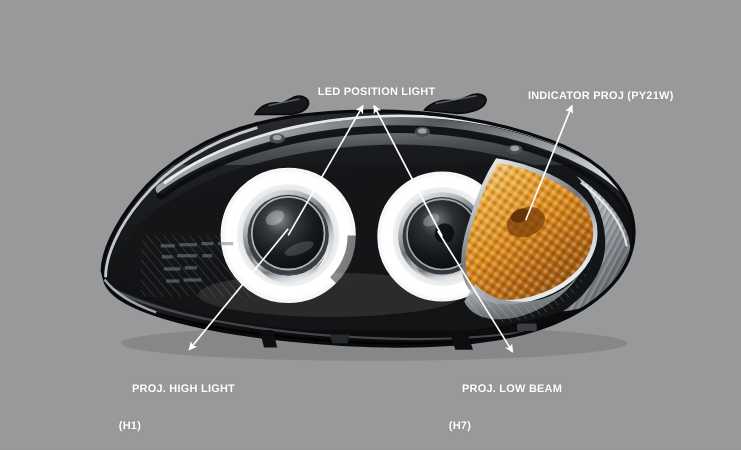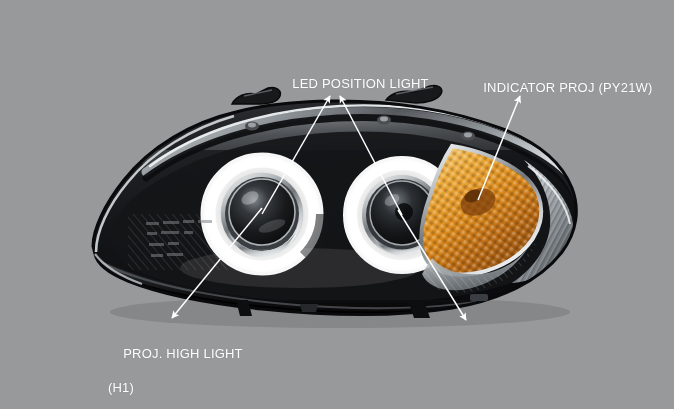--- a/index.html
+++ b/index.html
@@ -29,8 +29,8 @@
   .callout {
     position: absolute;
     color: #ffffff;
-    font-size: 13px;
-    font-weight: 400;
+    font-size: 10px;
+    font-weight: 700;
     letter-spacing: 0.2px;
     line-height: 17px;
     white-space: pre;

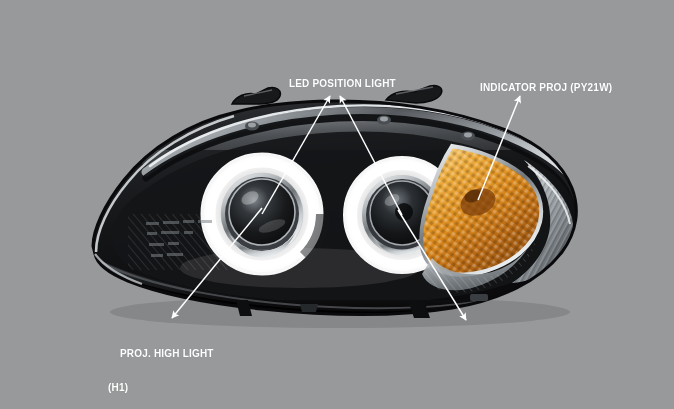--- a/index.html
+++ b/index.html
@@ -386,6 +386,7 @@
   </div>
 
   <div class="callout" id="label-low-beam" style="color: rgb(255, 255, 255);">
+    <span>PROJ. LOW BEAM</span>
   </div>
 
 </div>

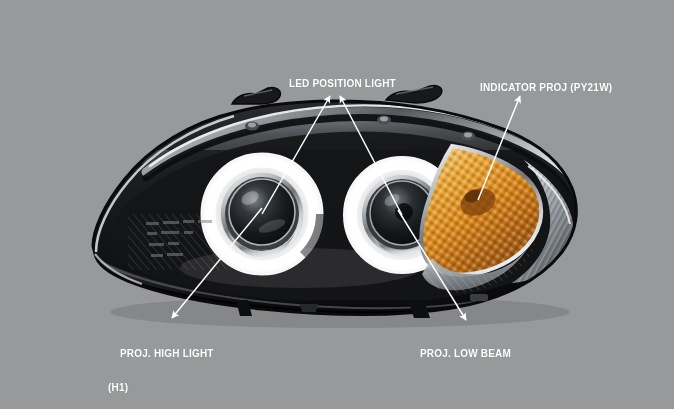--- a/index.html
+++ b/index.html
@@ -387,6 +387,7 @@
 
   <div class="callout" id="label-low-beam" style="color: rgb(255, 255, 255);">
     <span>PROJ. LOW BEAM</span>
+    <span class="l2">(H7)</span>
   </div>
 
 </div>

